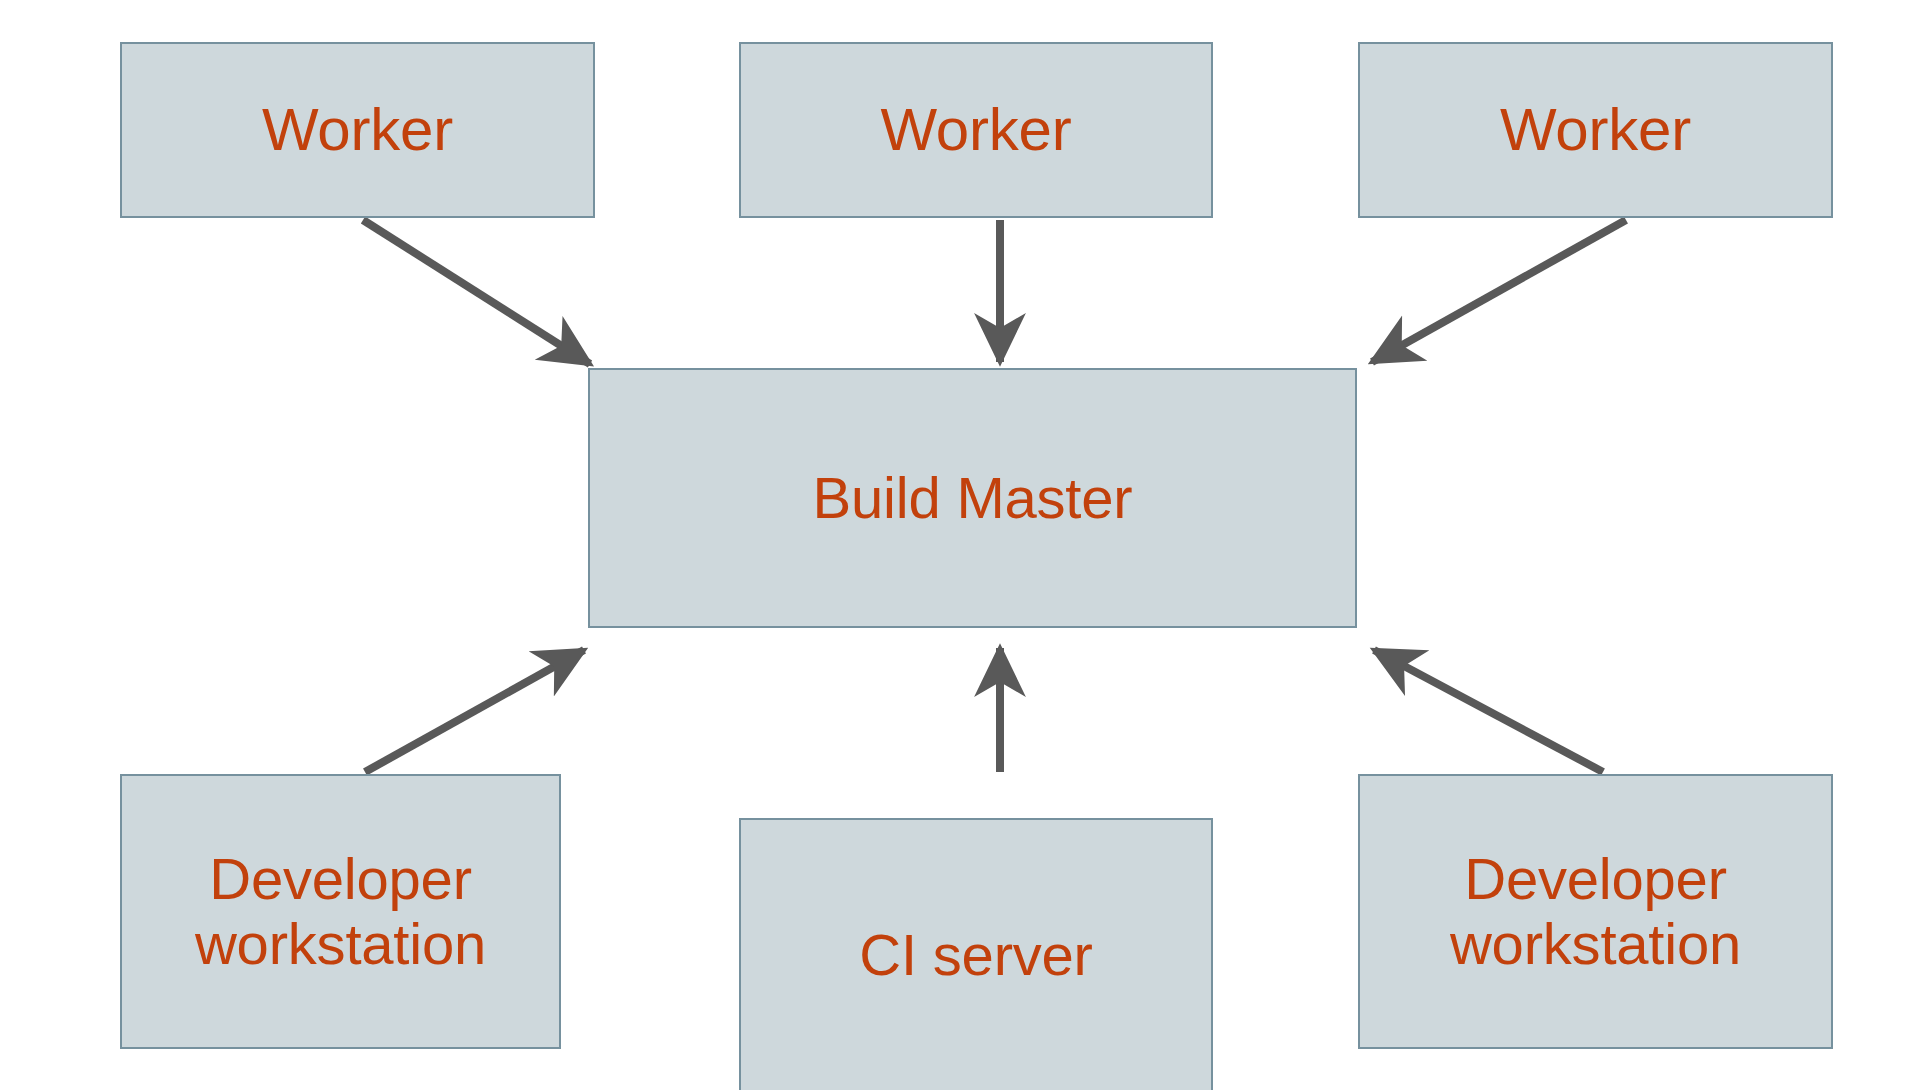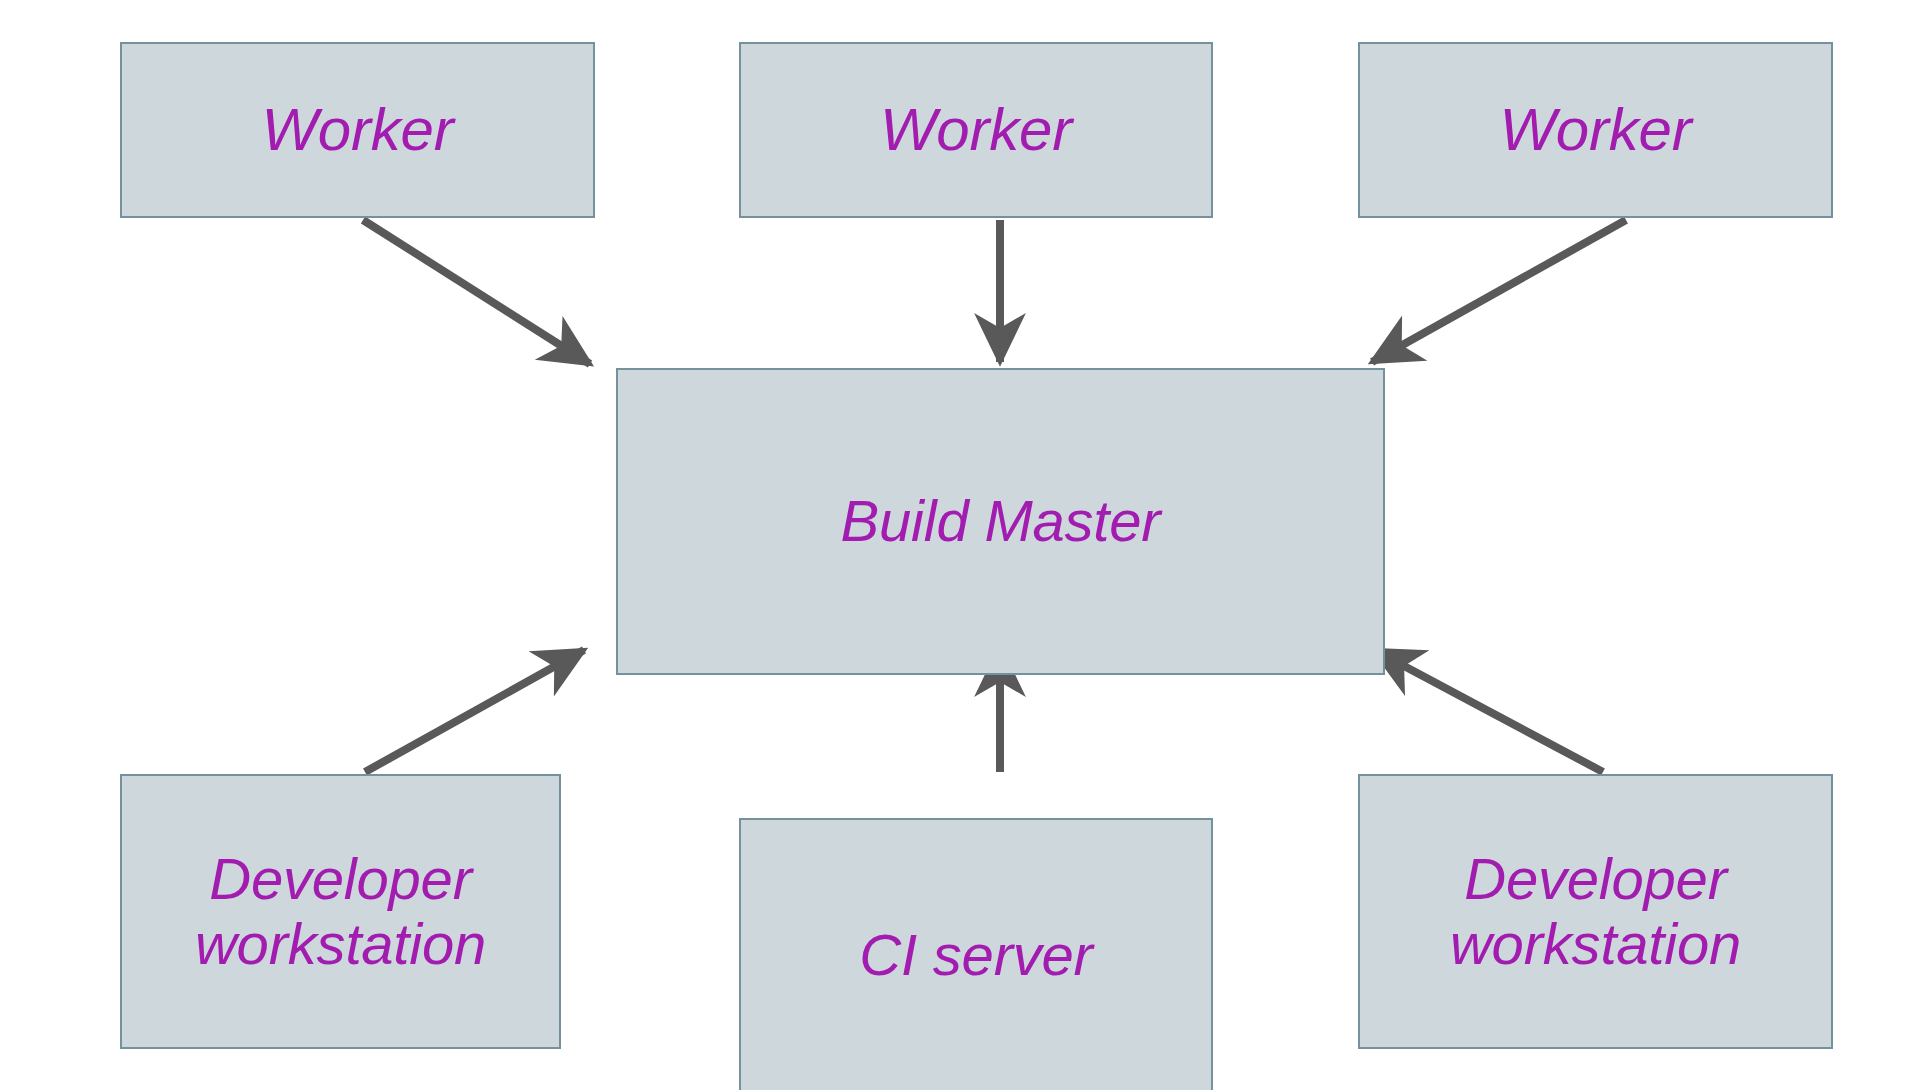--- a/index.html
+++ b/index.html
@@ -38,13 +38,12 @@
     text-align: center;
   }
   .node-label {
-    color: #a21caf;
+    color: #c2410c;
     font-family: "Liberation Sans", sans-serif;
     font-weight: 400;
     line-height: 1.12;
     white-space: pre-line;
     letter-spacing: -0.2px;
-    font-style: italic;
   }
   
   #node-worker-1 { left: 120px; top: 42px;  width: 475px; height: 176px; }

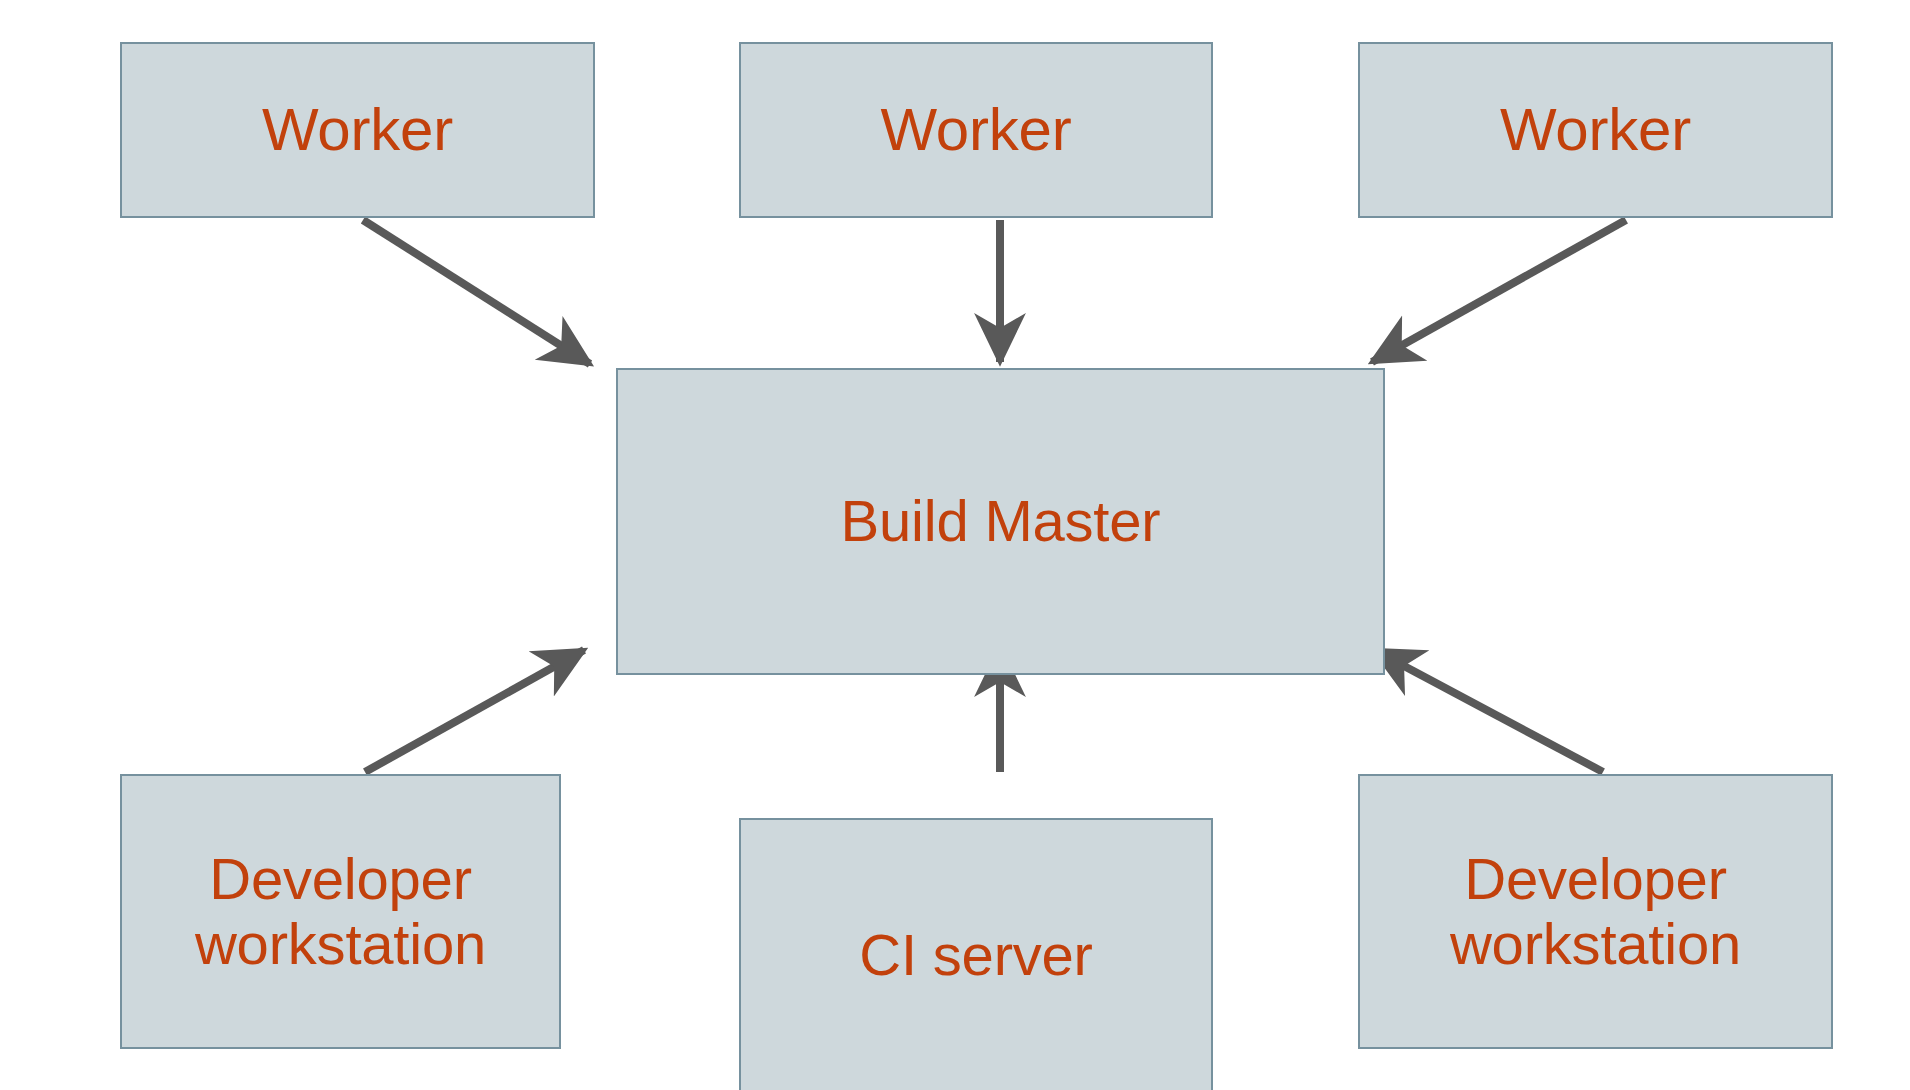--- a/index.html
+++ b/index.html
@@ -54,7 +54,7 @@
   #node-worker-3 .node-label { font-size: 60px; }
 
   
-  #node-build-master { left: 616px; top: 368px; width: 769px; height: 307px; }
+  #node-build-master { left: 588px; top: 368px; width: 769px; height: 260px; }
   #node-build-master .node-label { font-size: 58px; }
 
   

